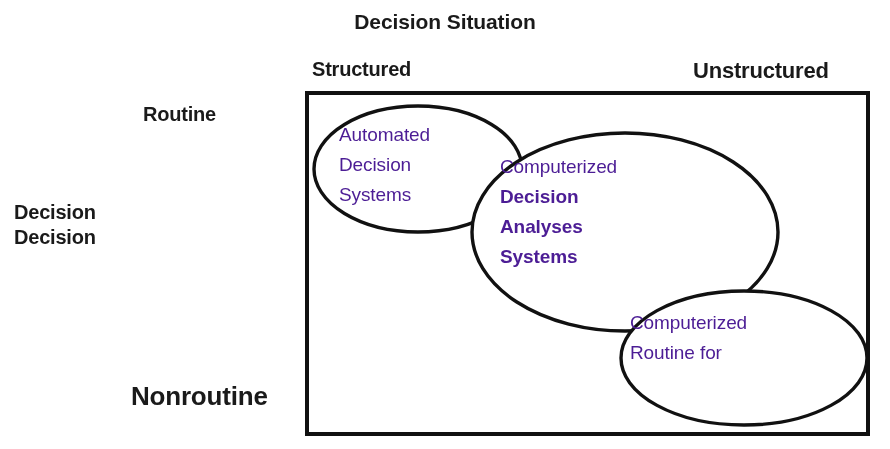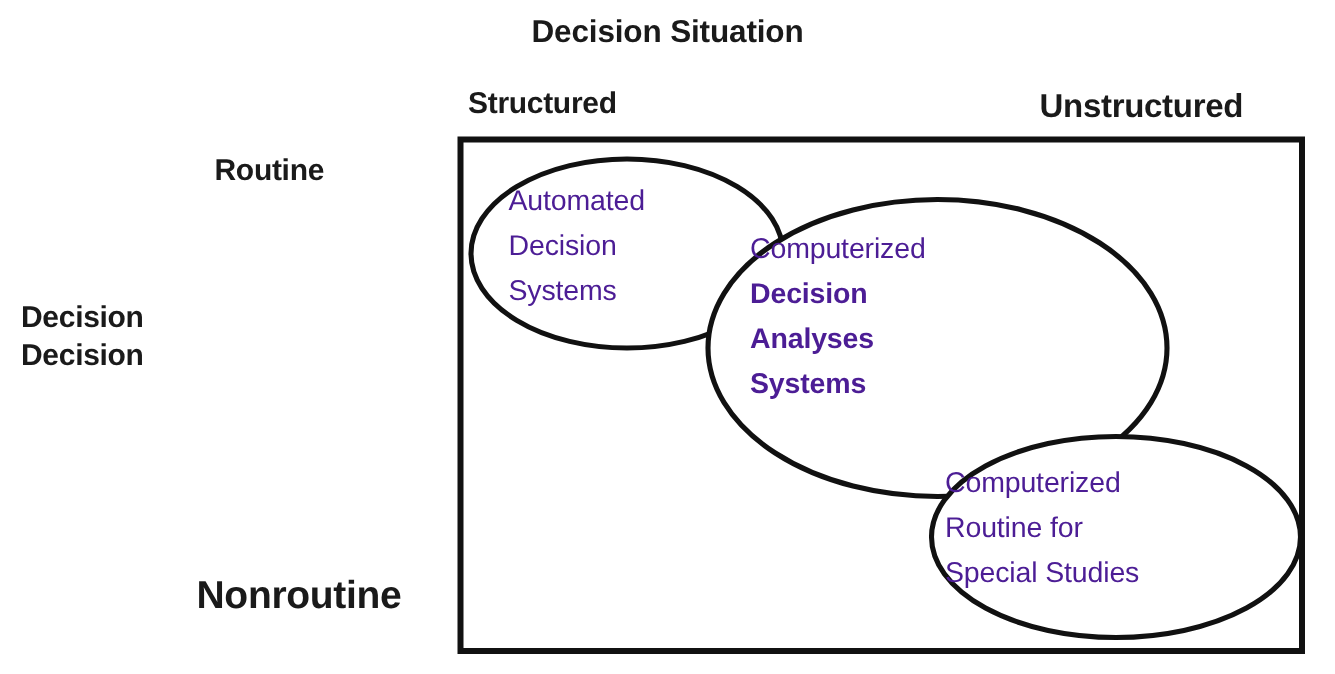--- a/index.html
+++ b/index.html
@@ -165,7 +165,6 @@
   <div class="abs ellipse-text" id="label-computerized-analyses">
     <div>Computerized</div>
     <div>Routine for</div>
-    <div>Special Studies</div>
   </div>
 
 </div>

